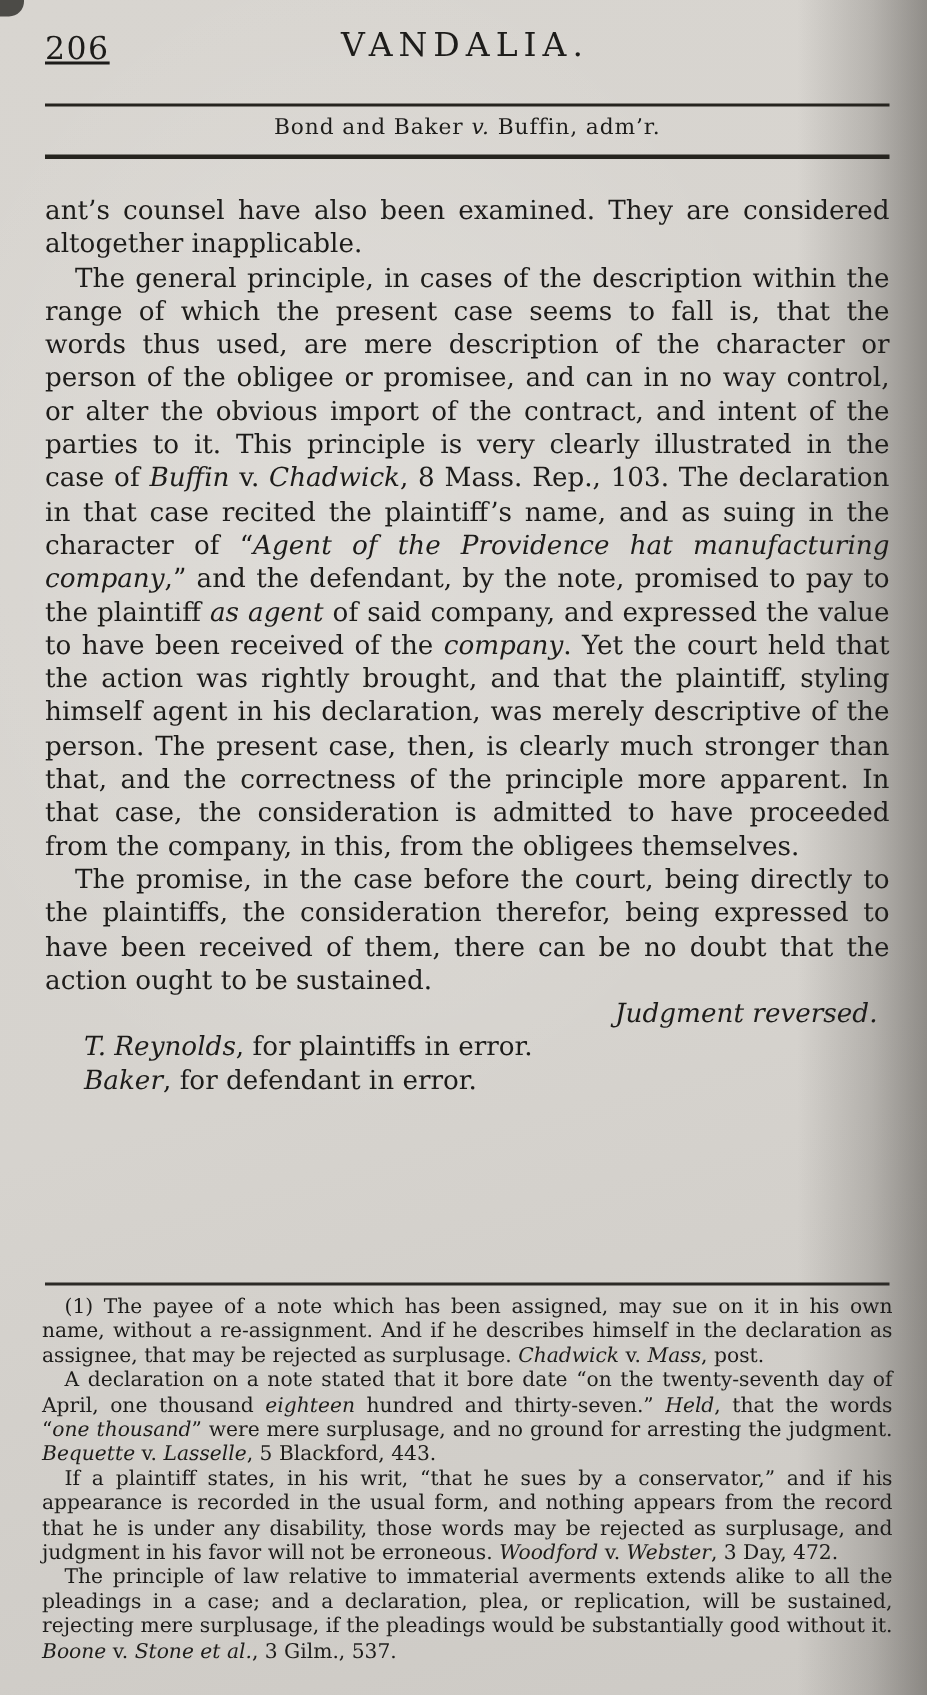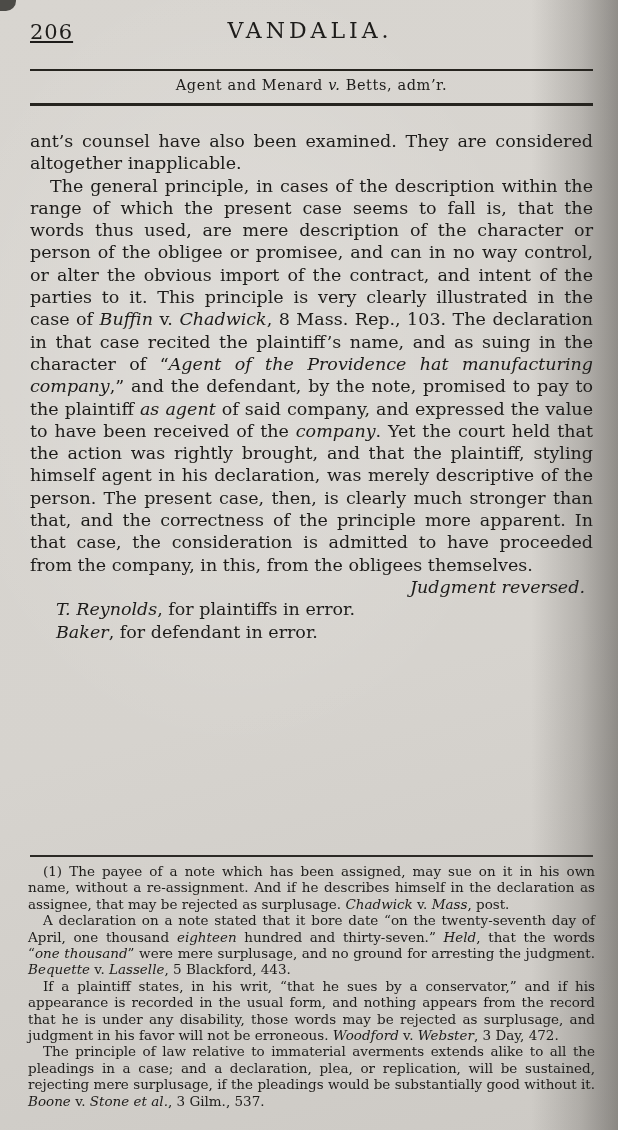--- a/index.html
+++ b/index.html
@@ -63,7 +63,7 @@
 
   <div class="rule rule-1"></div>
 
-  <div class="case-line"><span>Agent and Menard </span><span class="it">v.</span><span> Betts, adm’r.</span></div>
+  <div class="case-line"><span>Bond and Baker </span><span class="it">v.</span><span> Betts, adm’r.</span></div>
 
   <div class="rule rule-2"></div>
 

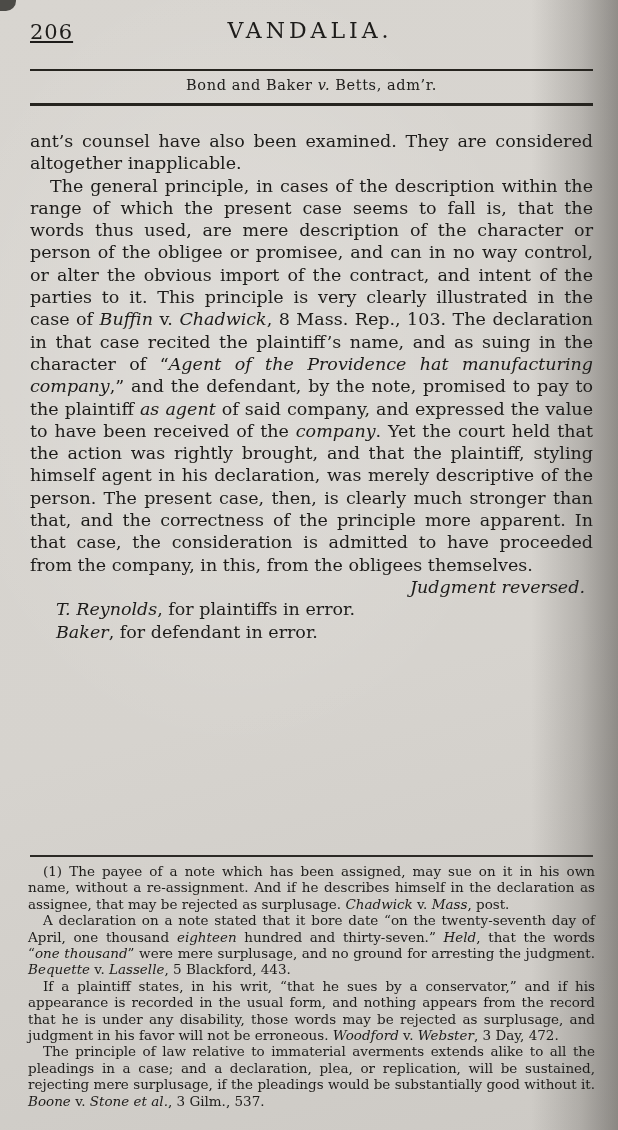--- a/index.html
+++ b/index.html
@@ -63,7 +63,7 @@
 
   <div class="rule rule-1"></div>
 
-  <div class="case-line"><span>Bond and Baker </span><span class="it">v.</span><span> Betts, adm’r.</span></div>
+  <div class="case-line"><span>Bond and Baker </span><span class="it">v.</span><span> Buffin, adm’r.</span></div>
 
   <div class="rule rule-2"></div>
 

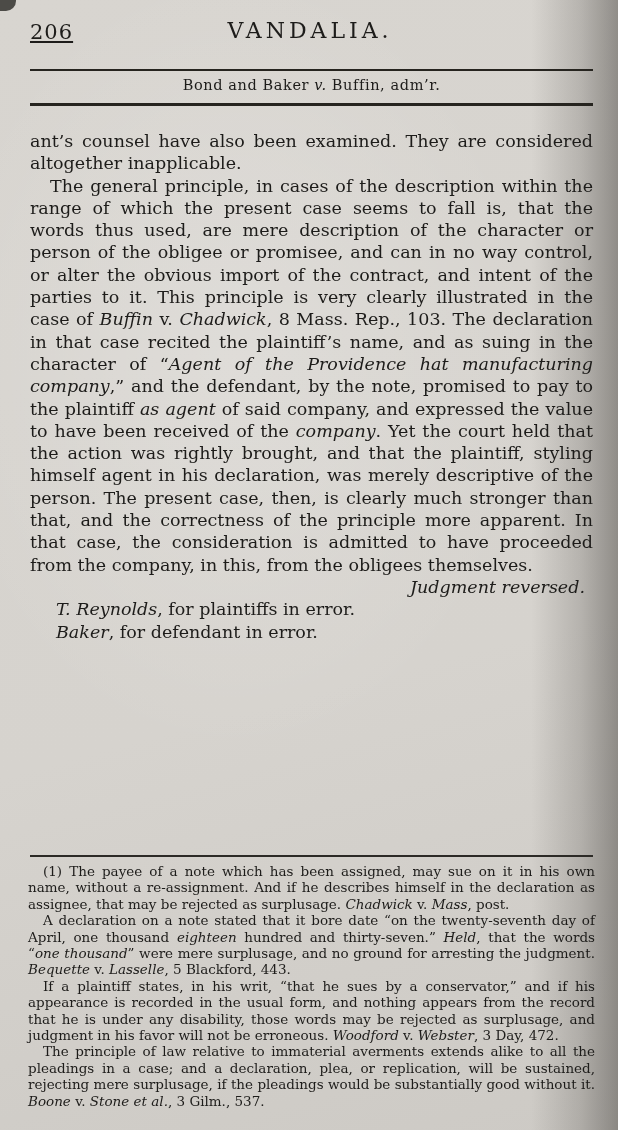--- a/index.html
+++ b/index.html
@@ -70,6 +70,7 @@
   <div class="body-text">
     <p><span>ant’s counsel have also been examined.  They are considered altogether inapplicable.</span></p>
     <p class="indent"><span>The general principle, in cases of the description within the range of which the present case seems to fall is, that the words thus used, are mere description of the character or person of the obligee or promisee, and can in no way control, or alter the obvious import of the contract, and intent of the parties to it.  This principle is very clearly illustrated in the case of </span><span class="it">Buffin</span><span> v. </span><span class="it">Chadwick</span><span>, 8 Mass. Rep., 103.  The declaration in that case recited the plaintiff’s name, and as suing in the character of “</span><span class="it">Agent of the Providence hat manufacturing company</span><span>,” and the defendant, by the note, promised to pay to the plaintiff </span><span class="it">as agent</span><span> of said company, and expressed the value to have been received of the </span><span class="it">company</span><span>.  Yet the court held that the action was rightly brought, and that the plaintiff, styling himself agent in his declaration, was merely descriptive of the person.  The present case, then, is clearly much stronger than that, and the correctness of the principle more apparent.  In that case, the consideration is admitted to have proceeded from the company, in this, from the obligees themselves.</span></p>
+    <p class="indent"><span>The promise, in the case before the court, being directly to the plaintiffs, the consideration therefor, being expressed to have been received of them, there can be no doubt that the action ought to be sustained.</span></p>
     <p class="judgment-line"><span class="it">Judgment reversed.</span></p>
     <p class="attorney"><span class="it">T. Reynolds</span><span>, for plaintiffs in error.</span></p>
     <p class="attorney"><span class="it">Baker</span><span>, for defendant in error.</span></p>

